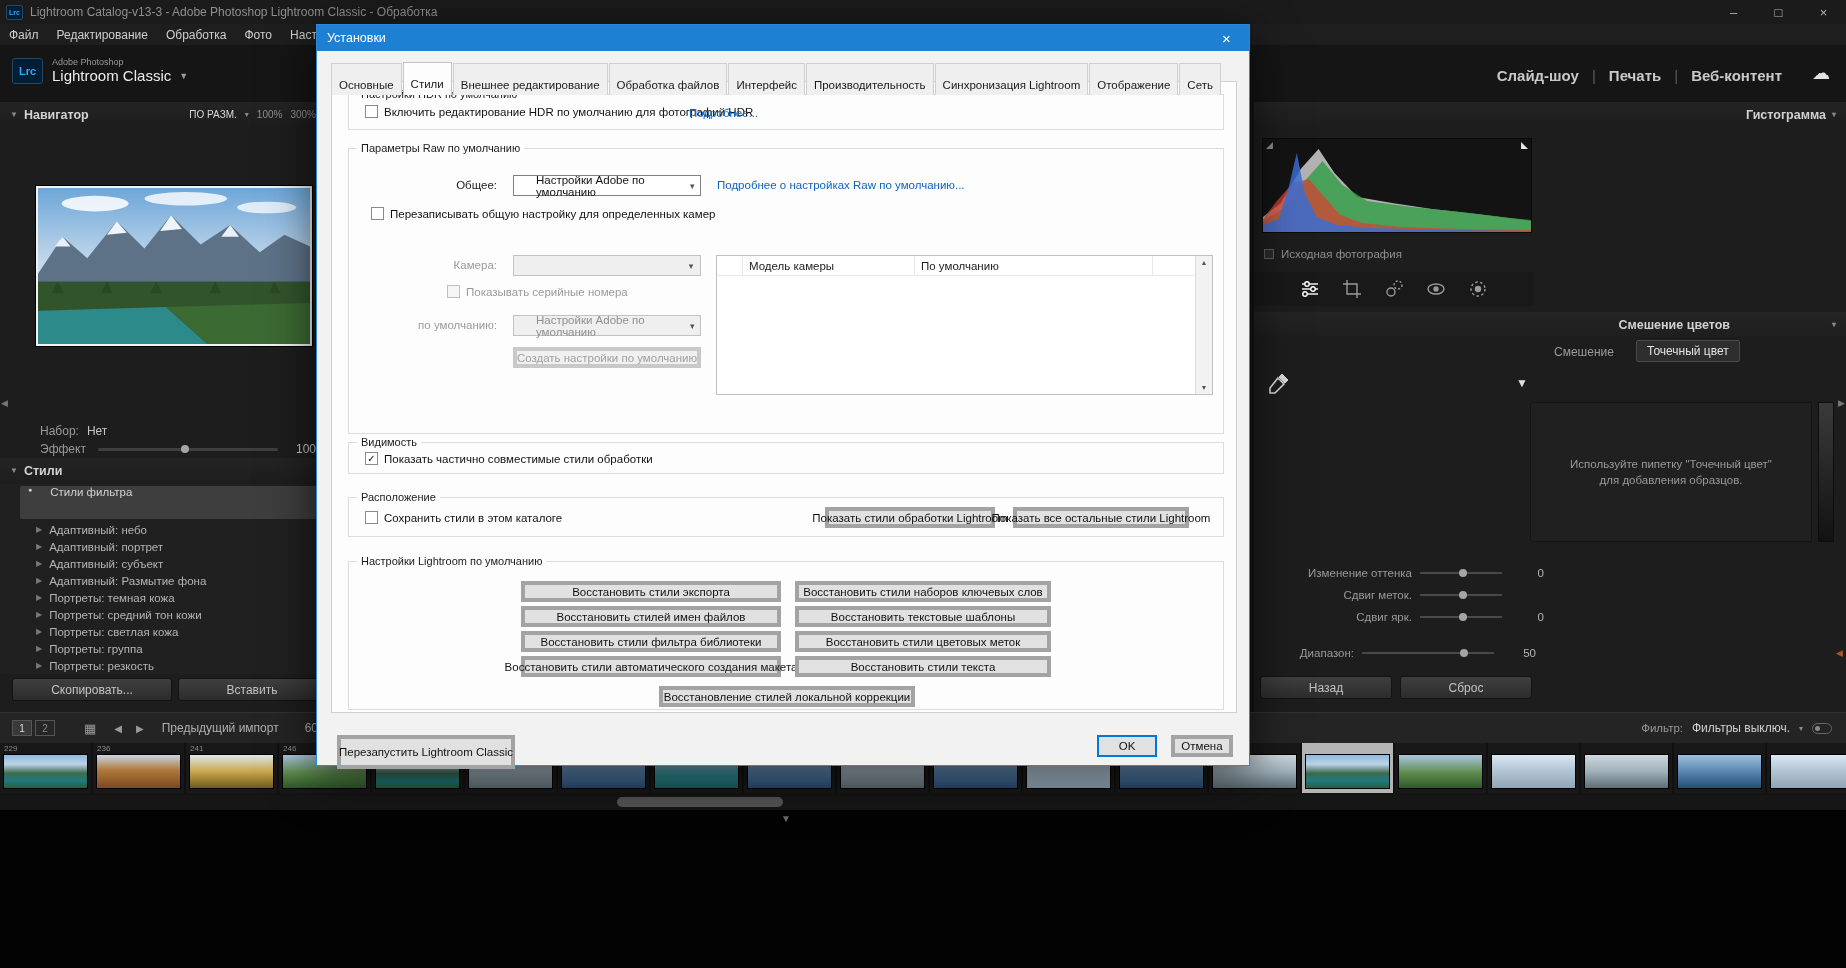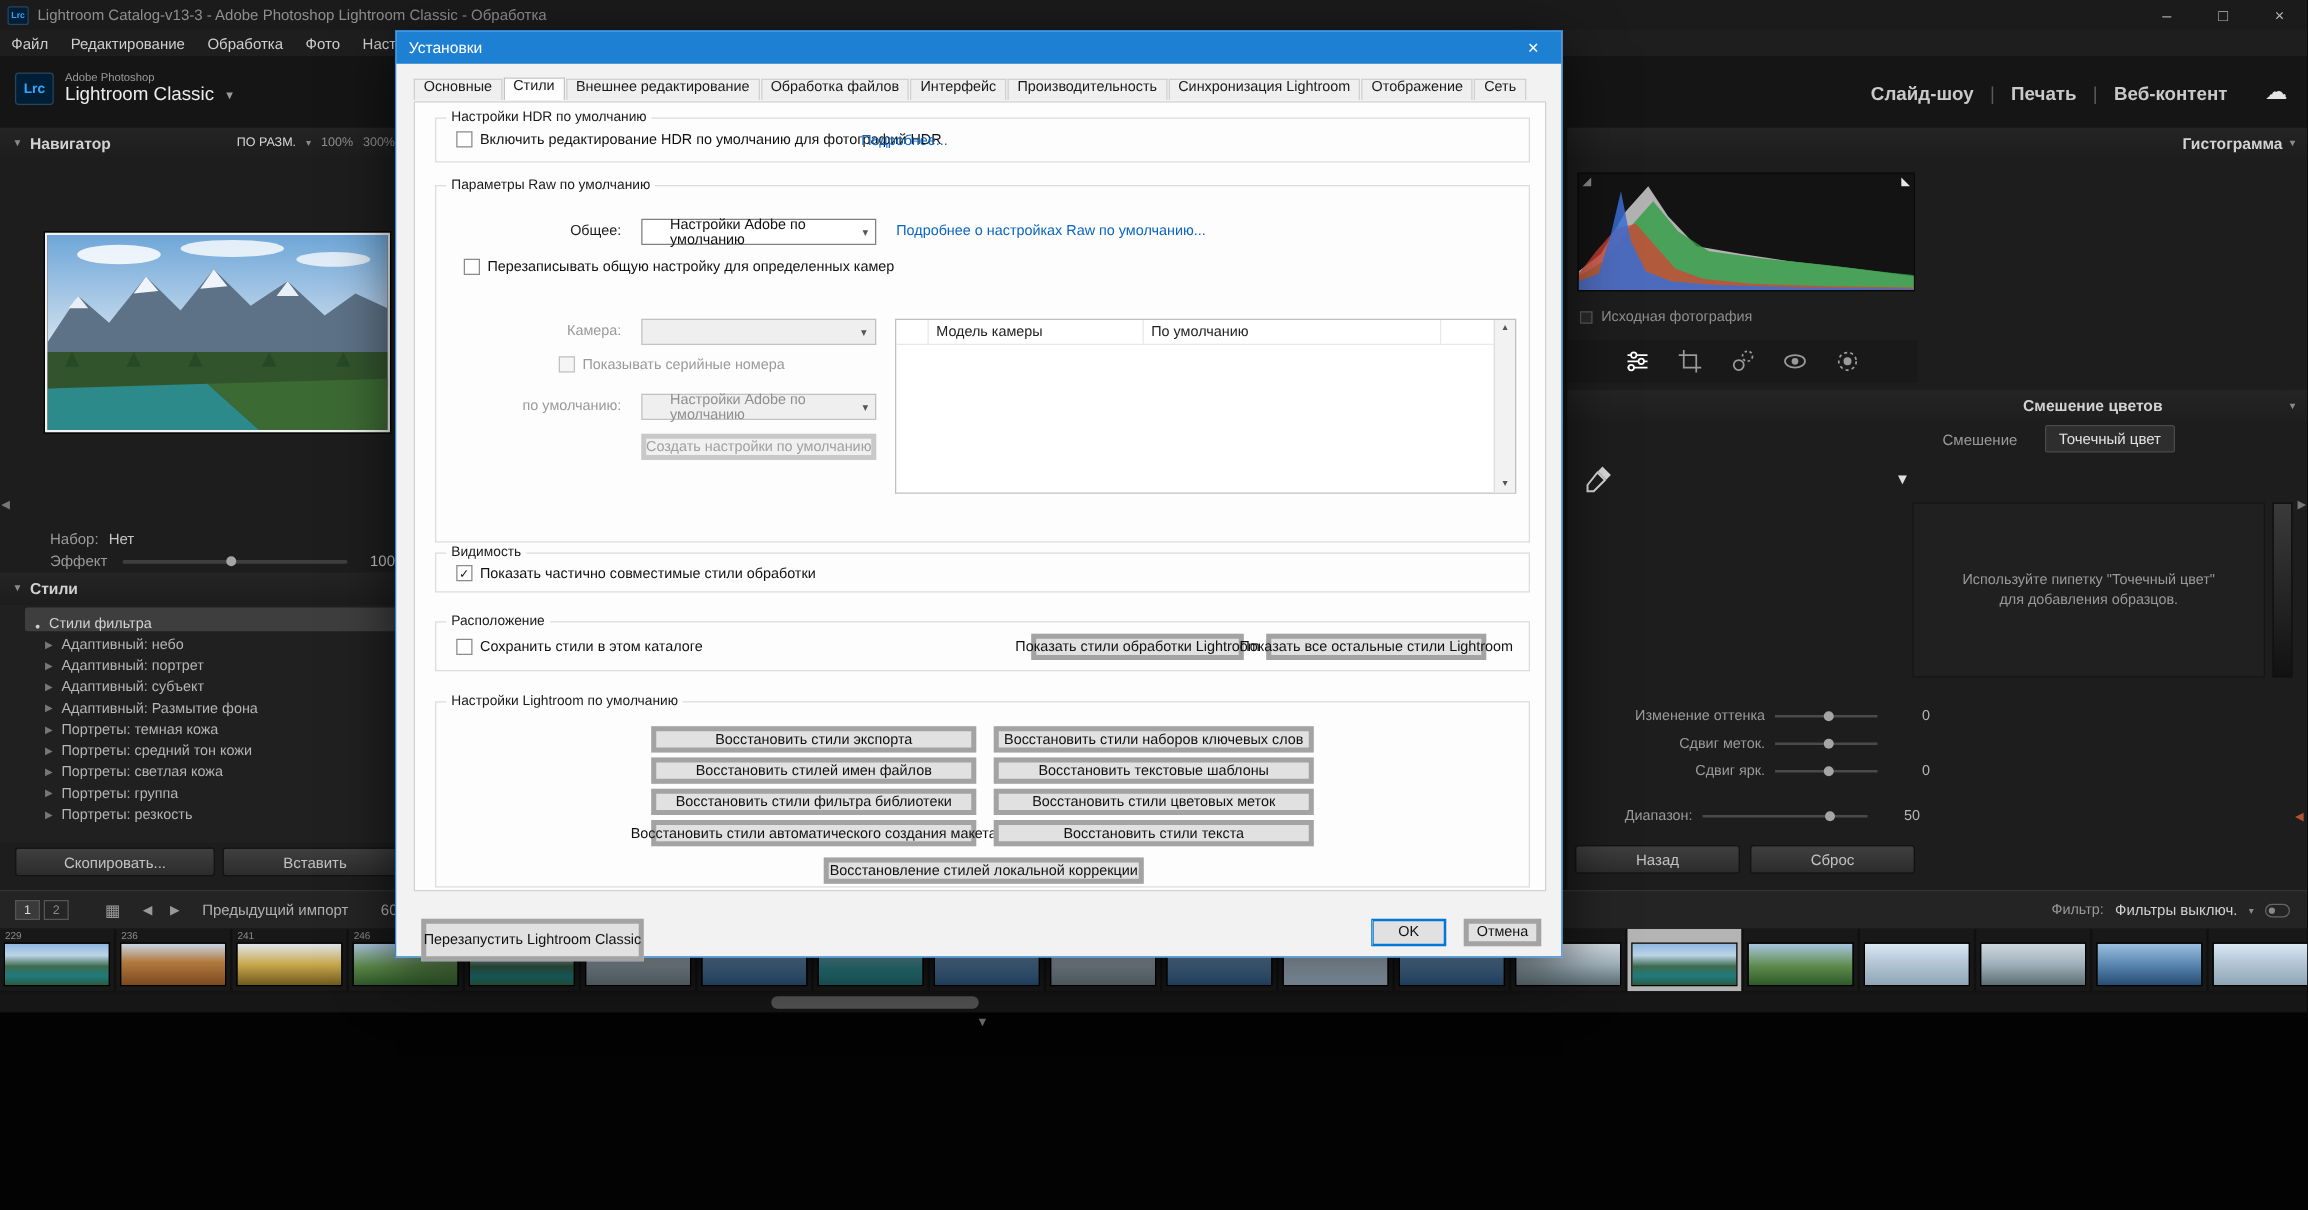--- a/index.html
+++ b/index.html
@@ -127,7 +127,7 @@
   #dlg-title{height:26px;background:#1e80d2;display:flex;align-items:center;padding-left:10px;color:#fff;font-size:12.5px}
   #dlg-close{margin-left:auto;width:45px;height:100%;display:flex;align-items:center;justify-content:center;color:#fff;font-size:15px}
   #dlg-tabs{position:absolute;left:14px;top:38px;display:flex;z-index:2}
-  .dtab{padding:0 7px 4px;border:1px solid #d0d0d0;border-bottom:none;background:#efefef;margin-right:1px;font-size:11.5px;color:#1a1a1a}
+  .dtab{padding:15px 7px 4px;border:1px solid #d0d0d0;border-bottom:none;background:#efefef;margin-right:1px;font-size:11.5px;color:#1a1a1a}
   .dtab.active{background:#fdfdfd;padding-bottom:5px;margin-top:-1px;border-color:#c4c4c4}
   #dlg-page{position:absolute;left:14px;top:56px;width:906px;height:632px;background:#fdfdfd;border:1px solid #d0d0d0}
   .grp{position:absolute;border:1px solid #dcdcdc;background:#fdfdfd}

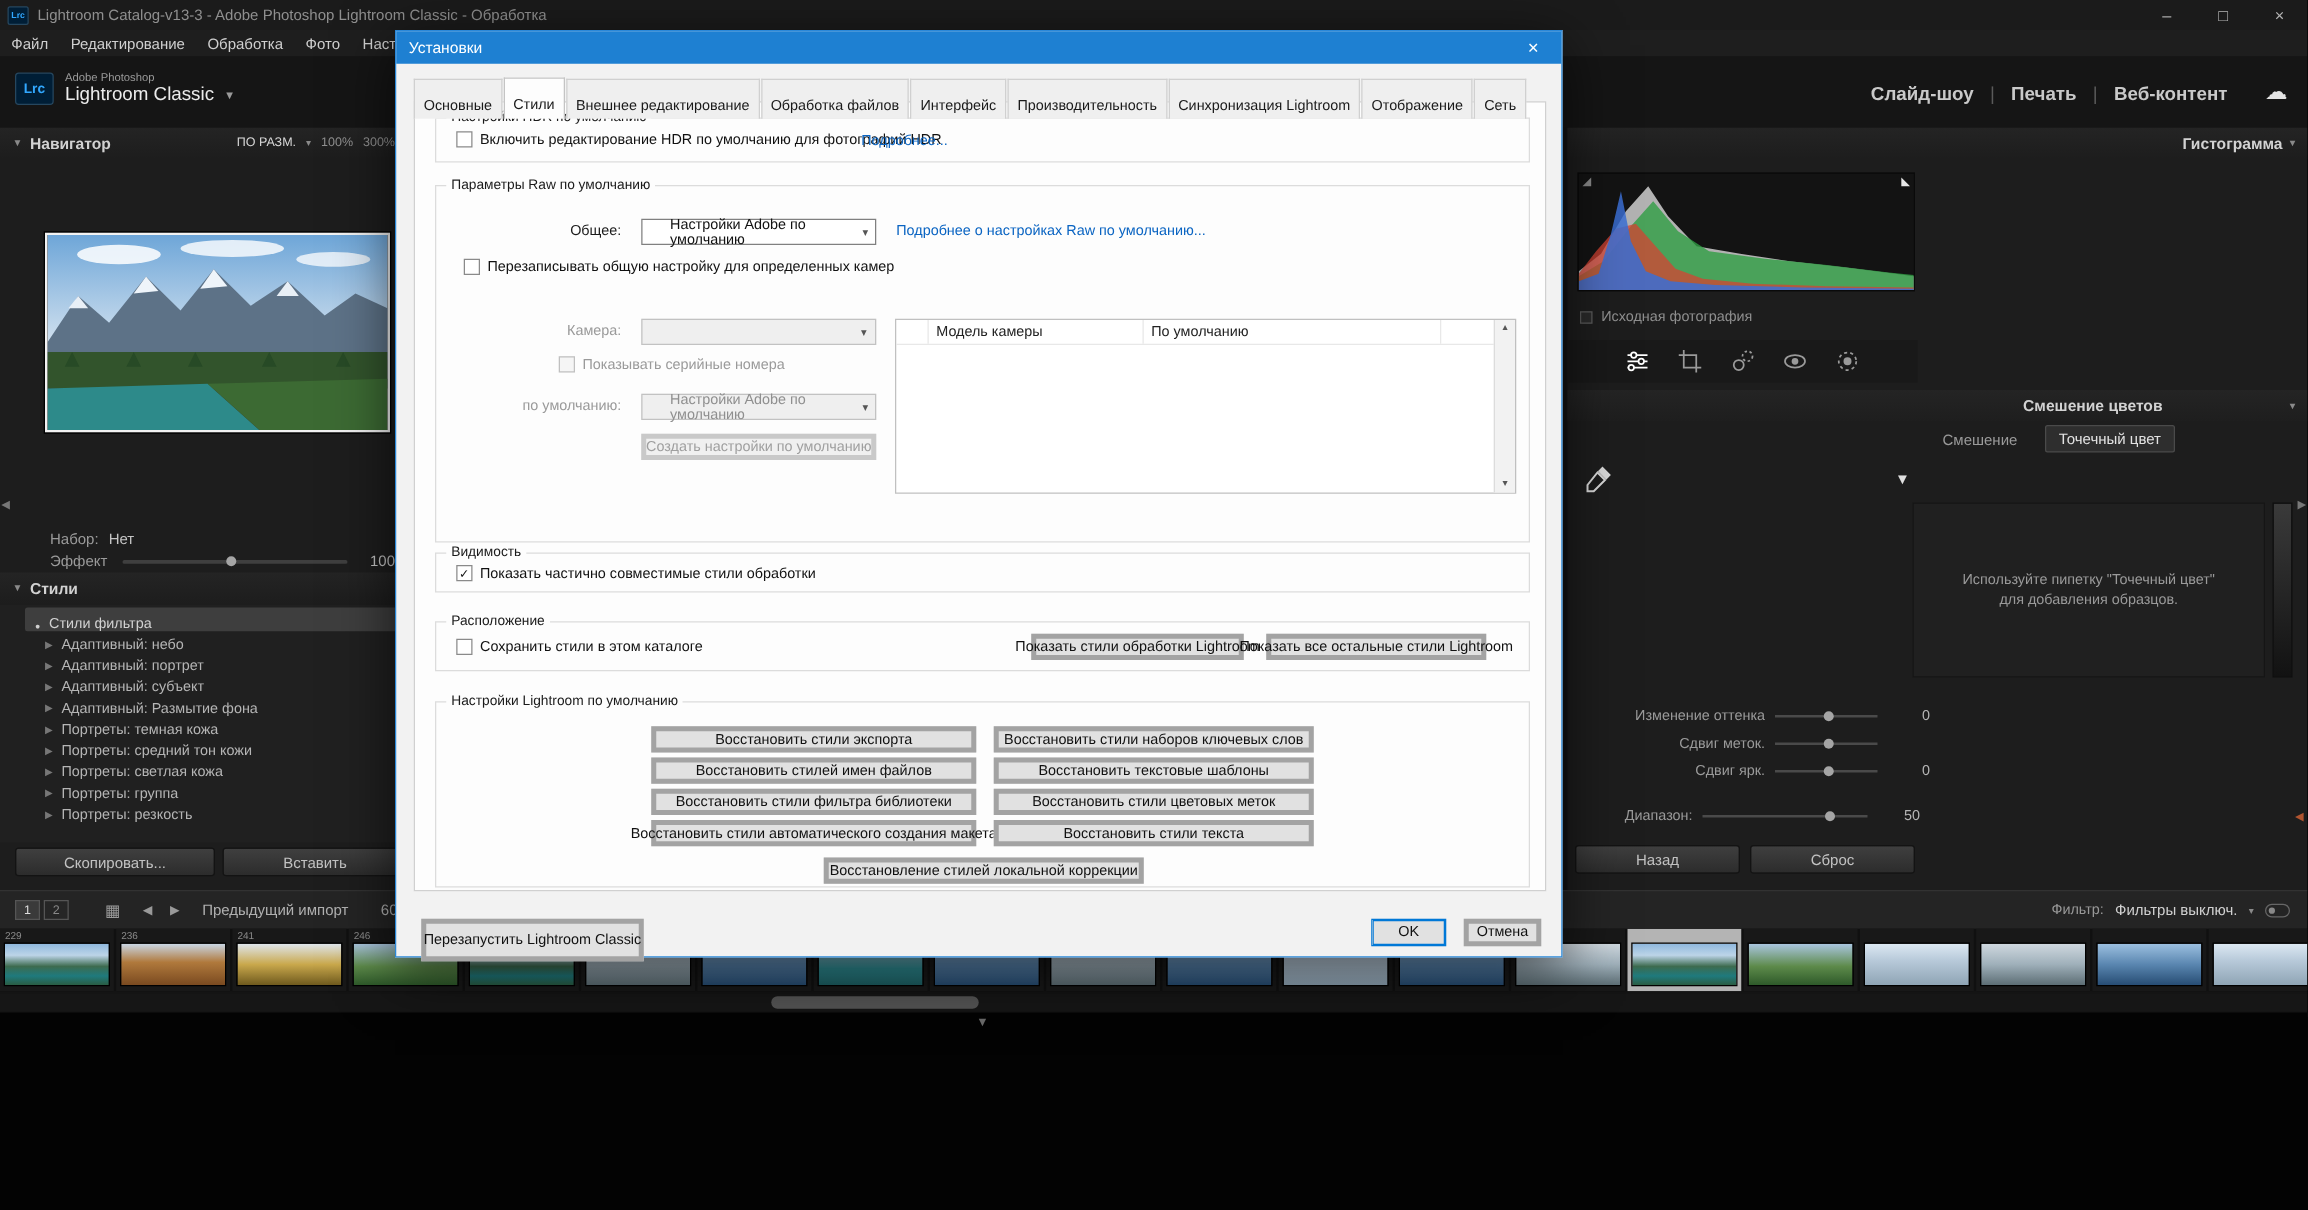--- a/index.html
+++ b/index.html
@@ -49,7 +49,7 @@
   #presets-header{position:absolute;top:356px;left:0;right:0}
   .plus{margin-left:auto;color:#aaa;font-size:13px;font-weight:400}
   #presetlist{position:absolute;top:382px;left:0;right:0;height:190px;background:#202020;font-size:11.5px;color:#b5b5b5;overflow:hidden}
-  .preset-filter{height:19px;margin:2px 8px 2px 20px;background:#3e3e3e;border-radius:2px;display:flex;align-items:flex-end;gap:7px;padding:0 8px;color:#d2d2d2}
+  .preset-filter{height:33px;margin:2px 8px 2px 20px;background:#3e3e3e;border-radius:2px;display:flex;align-items:flex-start;gap:18px;padding:0 8px;color:#d2d2d2}
   .preset-filter .dot{font-size:7px;color:#cfcfcf}
   .preset-item{height:17px;display:flex;align-items:center;gap:7px;padding-left:36px}
   .preset-item .tri{color:#777}

